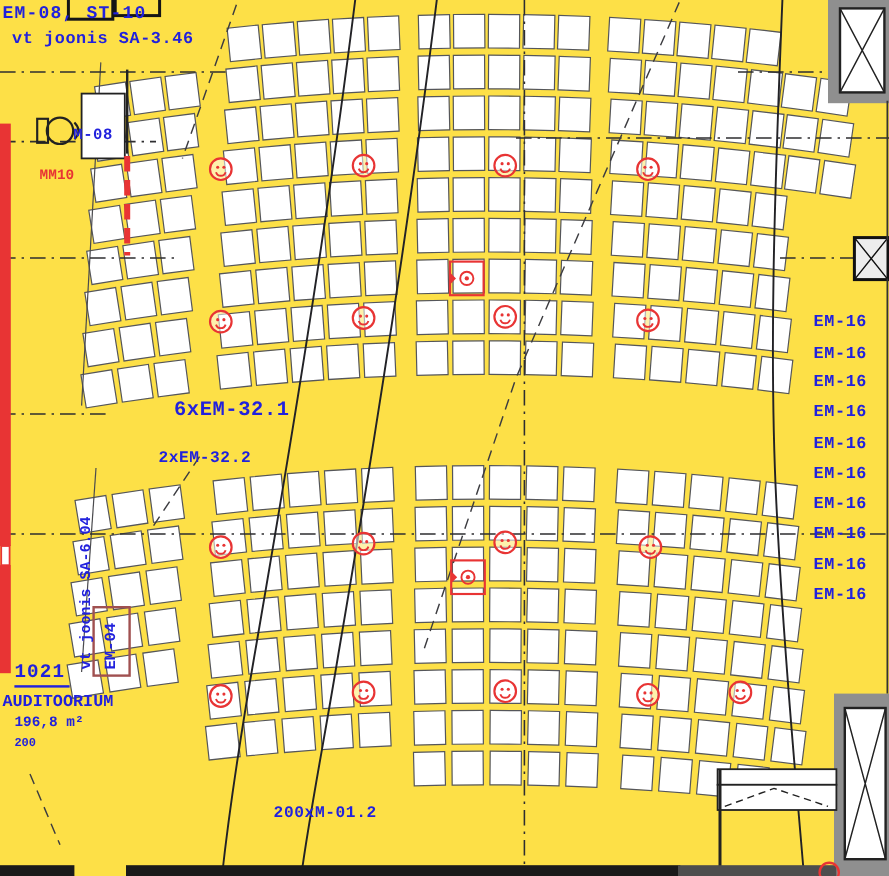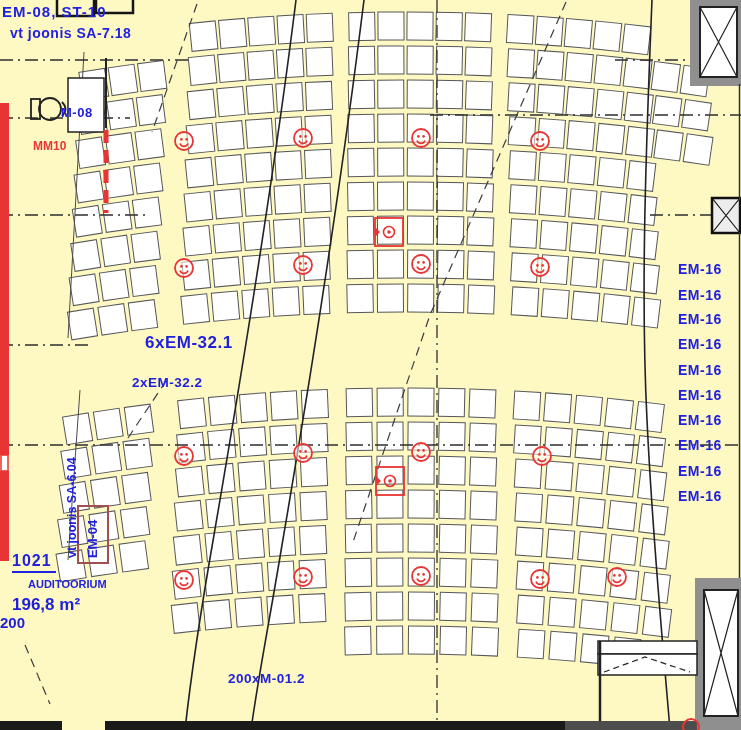--- a/index.html
+++ b/index.html
@@ -4,8 +4,8 @@
 <style>
   :root{ --red:#e83434; --blue:#2121dd; --dred:#a05050; }
   html,body{margin:0;padding:0;background:#fff;}
-  #stage{position:relative;width:741px;height:730px;overflow:hidden;background:#fef9c3;
-         font-family:Liberation Sans, sans-serif;}
+  #stage{position:relative;width:741px;height:730px;overflow:hidden;background:#fde047;
+         font-family:Liberation Mono, monospace;}
   #plan{position:absolute;left:0;top:0;}
   .lbl{position:absolute;font-weight:bold;color:var(--blue);white-space:nowrap;line-height:1.1;}
   .red-lbl{color:var(--red);padding-left:16px;}

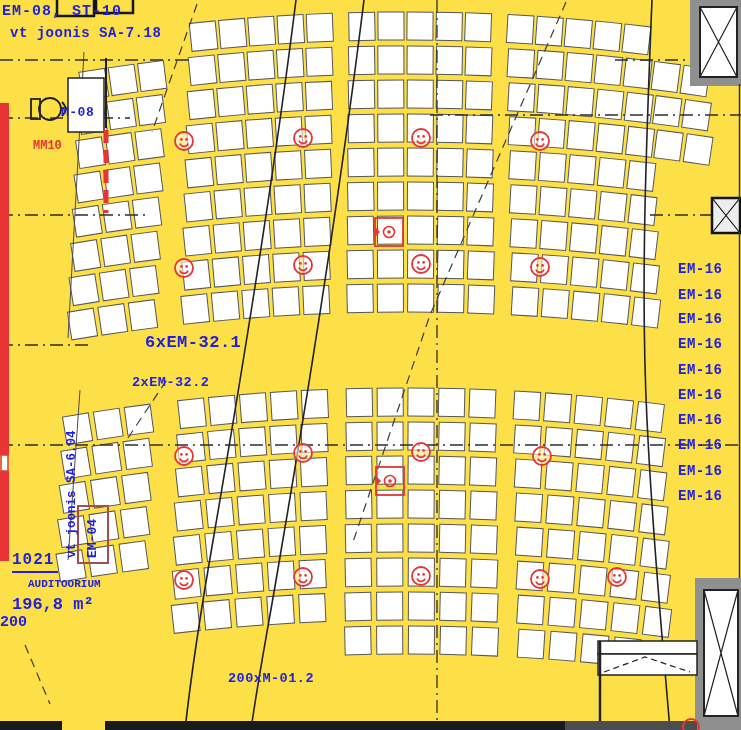--- a/index.html
+++ b/index.html
@@ -522,7 +522,7 @@
   </svg>
 
   <div class="lbl" style="left:2px;top:4px;font-size:15px;letter-spacing:1px;">EM-08, ST-10</div>
-  <div class="lbl" style="left:10px;top:26px;font-size:14px;letter-spacing:.5px;">vt joonis SA-7.18</div>
+  <div class="lbl" style="left:10px;top:26px;font-size:14px;letter-spacing:.5px;">vt joonis SA-3.46</div>
   <div class="lbl" style="left:61px;top:106px;font-size:13px;letter-spacing:.5px;">M-08</div>
   <div class="lbl red-lbl" style="left:17px;top:140px;font-size:12px;">MM10</div>
   <div class="lbl" style="left:145px;top:334px;font-size:17px;letter-spacing:.5px;">6xEM-32.1</div>

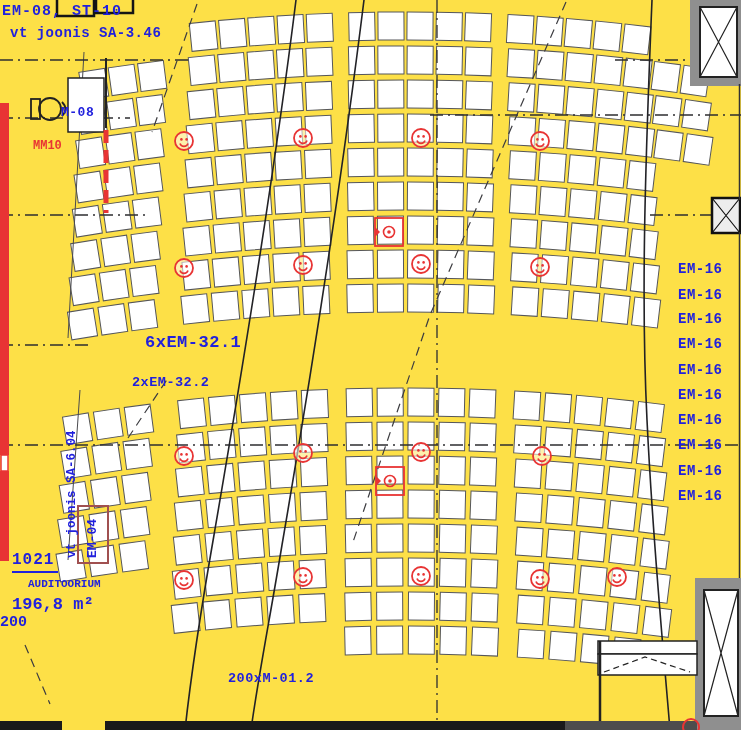--- a/index.html
+++ b/index.html
@@ -531,7 +531,7 @@
   <div class="lbl vert" style="left:86px;top:558px;width:50px;font-size:13px;">EM-04</div>
 
   <div class="lbl" id="room-number" style="left:12px;top:552px;">1021</div>
-  <div class="lbl" style="left:28px;top:578px;font-size:11px;">AUDITOORIUM</div>
+  <div class="lbl" style="left:2px;top:578px;font-size:14px;">AUDITOORIUM</div>
   <div class="lbl" style="left:12px;top:596px;font-size:17px;">196,8 m²</div>
   <div class="lbl" style="left:0;top:615px;font-size:15px;">200</div>
 

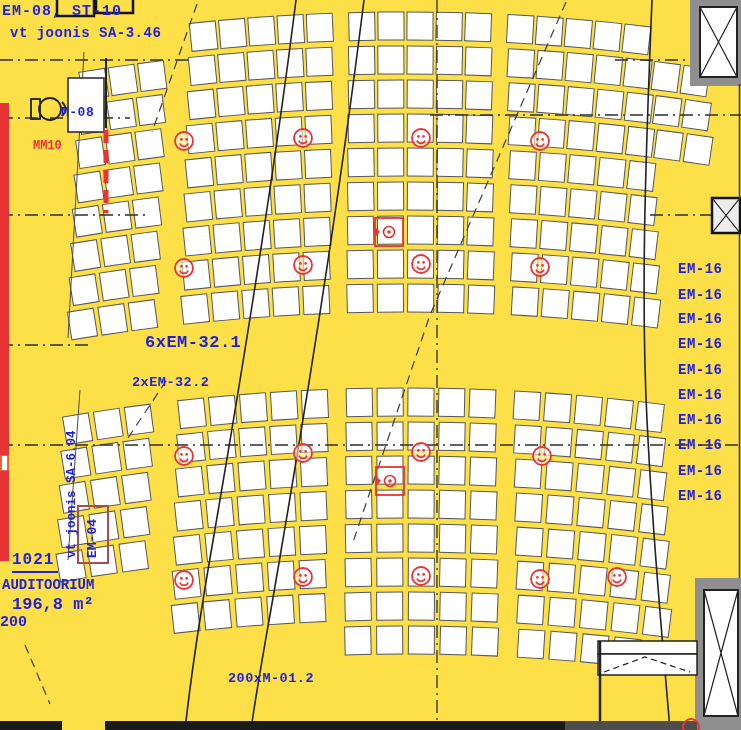--- a/index.html
+++ b/index.html
@@ -532,7 +532,7 @@
 
   <div class="lbl" id="room-number" style="left:12px;top:552px;">1021</div>
   <div class="lbl" style="left:2px;top:578px;font-size:14px;">AUDITOORIUM</div>
-  <div class="lbl" style="left:12px;top:596px;font-size:17px;">196,8 m²</div>
+  <div class="lbl" style="left:12px;top:596px;font-size:12px;">196,8 m²</div>
   <div class="lbl" style="left:0;top:615px;font-size:15px;">200</div>
 
   <div class="lbl" style="left:228px;top:672px;font-size:13.5px;letter-spacing:.5px;text-align:right;">200xM-01.2</div>

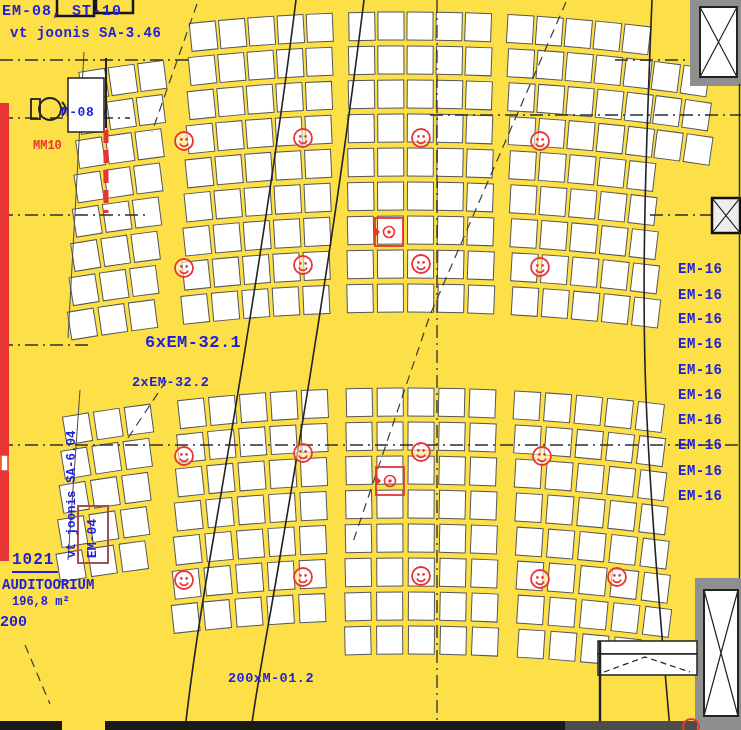--- a/index.html
+++ b/index.html
@@ -533,7 +533,7 @@
   <div class="lbl" id="room-number" style="left:12px;top:552px;">1021</div>
   <div class="lbl" style="left:2px;top:578px;font-size:14px;">AUDITOORIUM</div>
   <div class="lbl" style="left:12px;top:596px;font-size:12px;">196,8 m²</div>
-  <div class="lbl" style="left:0;top:615px;font-size:15px;">200</div>
+  <div class="lbl" style="left:12px;top:615px;font-size:10px;">200</div>
 
   <div class="lbl" style="left:228px;top:672px;font-size:13.5px;letter-spacing:.5px;text-align:right;">200xM-01.2</div>
 

